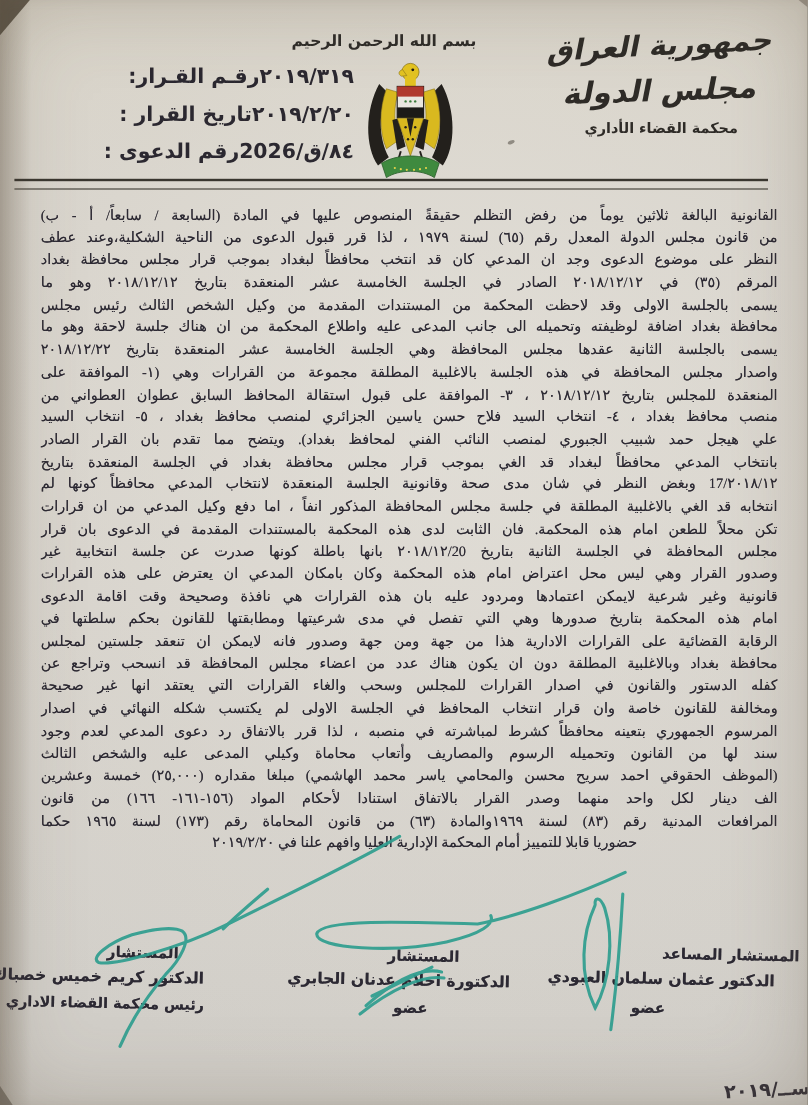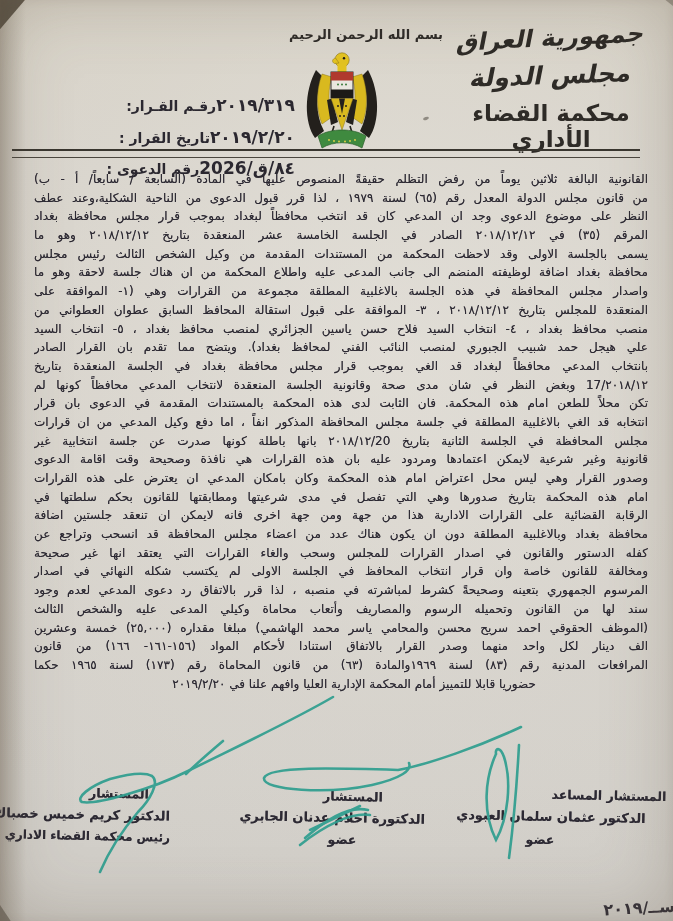--- a/index.html
+++ b/index.html
@@ -33,7 +33,7 @@
 
   
   .bismillah{position:absolute;right:0;left:0;top:27px;width:150px;margin:0 auto;
-    left:243px;right:auto;width:200px;text-align:right;
+    left:243px;right:auto;width:200px;text-align:left;
     font-size:13px;font-weight:bold;color:#2e2b28;}
   .letterhead{position:absolute;right:14px;top:20px;width:216px;text-align:center;color:#2e2b27;}
   .lh-country{font-size:24px;font-weight:bold;letter-spacing:-1px;

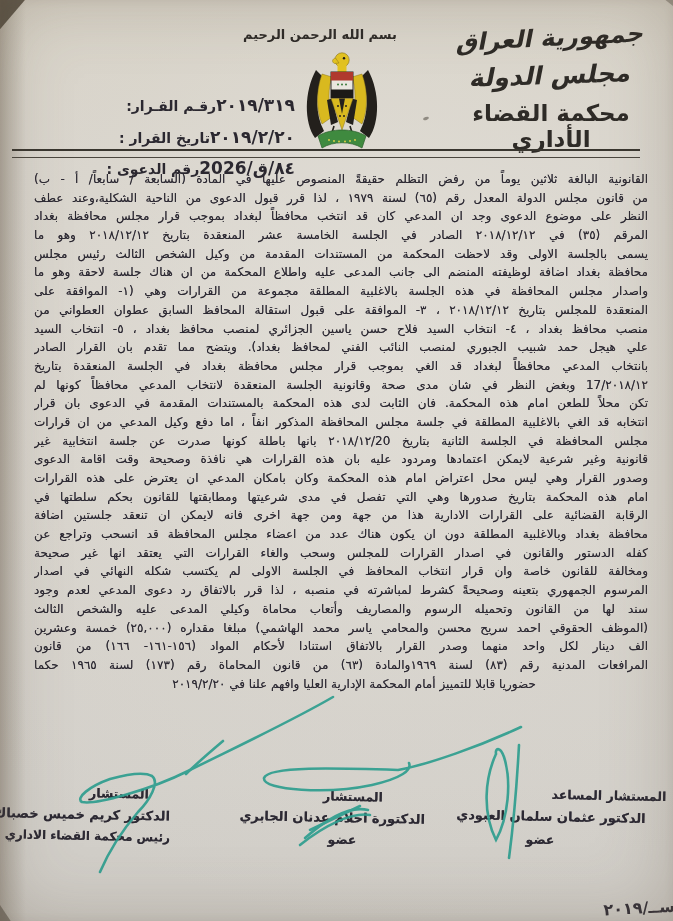--- a/index.html
+++ b/index.html
@@ -44,7 +44,7 @@
 
   .hfield{position:absolute;left:130px;width:165px;display:flex;
     justify-content:space-between;align-items:baseline;direction:rtl;}
-  .hfield .lab{font-size:14px;font-weight:bold;white-space:nowrap;margin-top:44px;}
+  .hfield .lab{font-size:17px;font-weight:bold;white-space:nowrap;}
   .hfield .val{font-size:17px;font-weight:bold;white-space:nowrap;direction:rtl;}
   .f1{top:54px;} .f2{top:86px;} .f3{top:117px;}
 

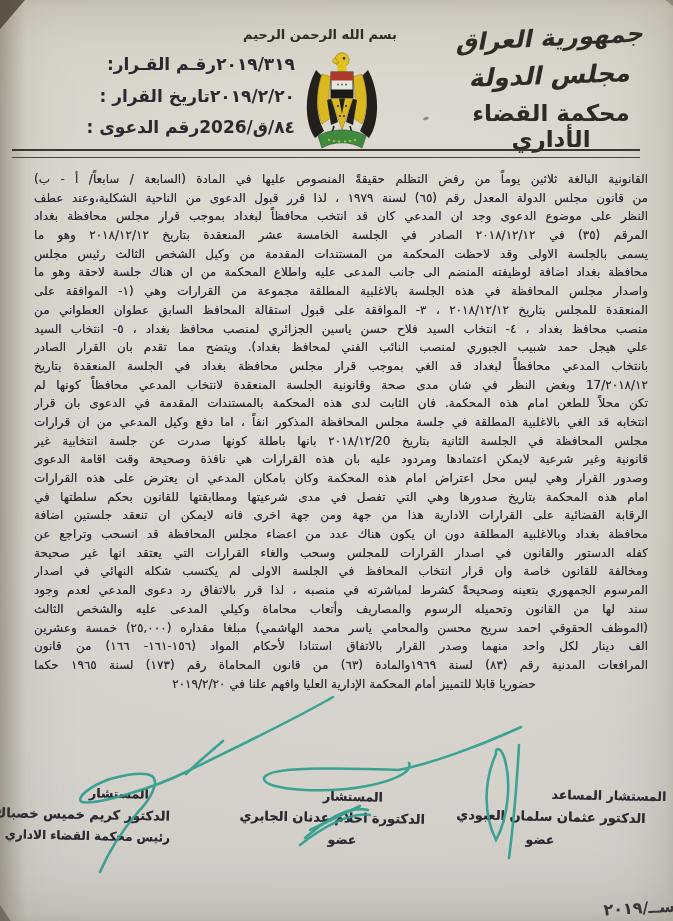--- a/index.html
+++ b/index.html
@@ -40,7 +40,7 @@
     transform:skewX(-14deg) rotate(-3deg);line-height:36px;}
   .lh-council{font-size:25px;font-weight:bold;letter-spacing:-1px;
     transform:skewX(-13deg) rotate(-2deg);line-height:40px;}
-  .lh-court{font-size:23px;font-weight:bold;margin-top:4px;letter-spacing:-.5px;}
+  .lh-court{font-size:12px;font-weight:bold;margin-top:4px;letter-spacing:-.5px;}
 
   .hfield{position:absolute;left:130px;width:165px;display:flex;
     justify-content:space-between;align-items:baseline;direction:rtl;}

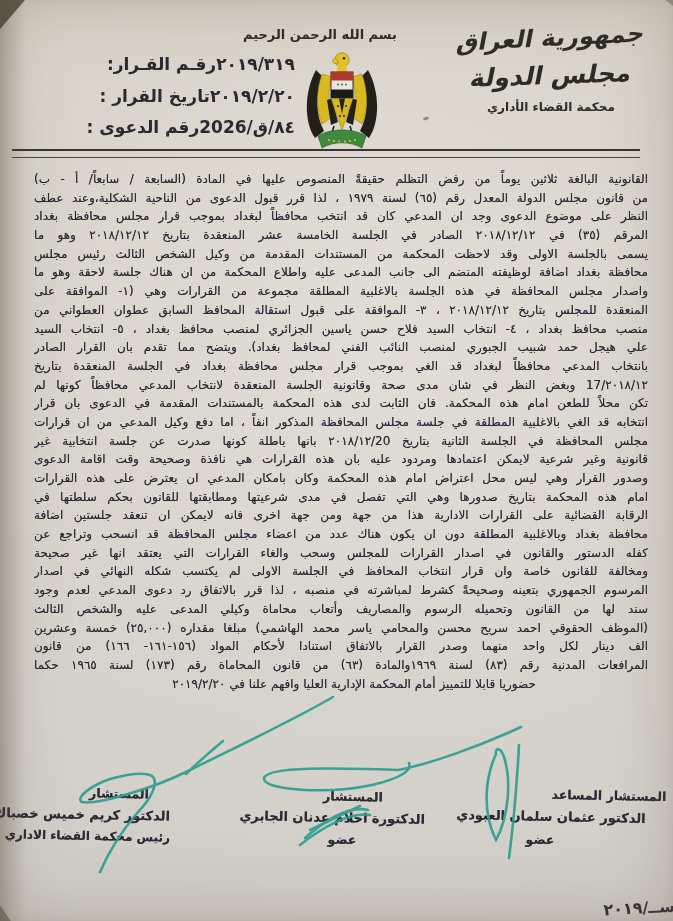--- a/index.html
+++ b/index.html
@@ -54,7 +54,7 @@
     border-top:2.5px solid #39362f;border-bottom:1.2px solid #4a463e;}
 
   
-  .body-text{position:absolute;right:25px;left:34px;top:170px;direction:rtl;}
+  .body-text{position:absolute;right:25px;left:34px;top:170px;direction:rtl;font-family:Liberation Serif, serif;}
   .bline{
     height:18.7px;line-height:18.7px;font-size:12px;color:#2c2933;
     white-space:nowrap;overflow:hidden;

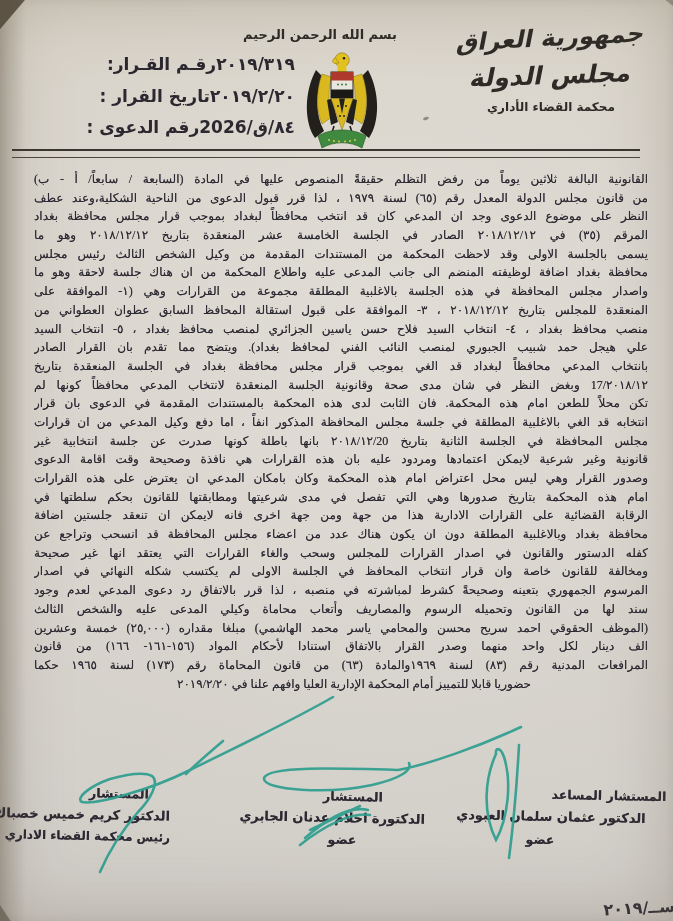--- a/index.html
+++ b/index.html
@@ -163,7 +163,7 @@
       <div class="bline">النظر على موضوع الدعوى وجد ان المدعي كان قد انتخب محافظاً لبغداد بموجب قرار مجلس محافظة بغداد</div>
       <div class="bline">المرقم (٣٥) في ٢٠١٨/١٢/١٢ الصادر في الجلسة الخامسة عشر المنعقدة بتاريخ ٢٠١٨/١٢/١٢ وهو ما</div>
       <div class="bline">يسمى بالجلسة الاولى وقد لاحظت المحكمة من المستندات المقدمة من وكيل الشخص الثالث رئيس مجلس</div>
-      <div class="bline">محافظة بغداد اضافة لوظيفته المنضم الى جانب المدعى عليه واطلاع المحكمة من ان هناك جلسة لاحقة وهو ما</div>
+      <div class="bline">محافظة بغداد اضافة لوظيفته وتحميله الى جانب المدعى عليه واطلاع المحكمة من ان هناك جلسة لاحقة وهو ما</div>
       <div class="bline">واصدار مجلس المحافظة في هذه الجلسة بالاغلبية المطلقة مجموعة من القرارات وهي (١- الموافقة على</div>
       <div class="bline">المنعقدة للمجلس بتاريخ ٢٠١٨/١٢/١٢ ، ٣- الموافقة على قبول استقالة المحافظ السابق عطوان العطواني من</div>
       <div class="bline">منصب محافظ بغداد ، ٤- انتخاب السيد فلاح حسن ياسين الجزائري لمنصب محافظ بغداد ، ٥- انتخاب السيد</div>

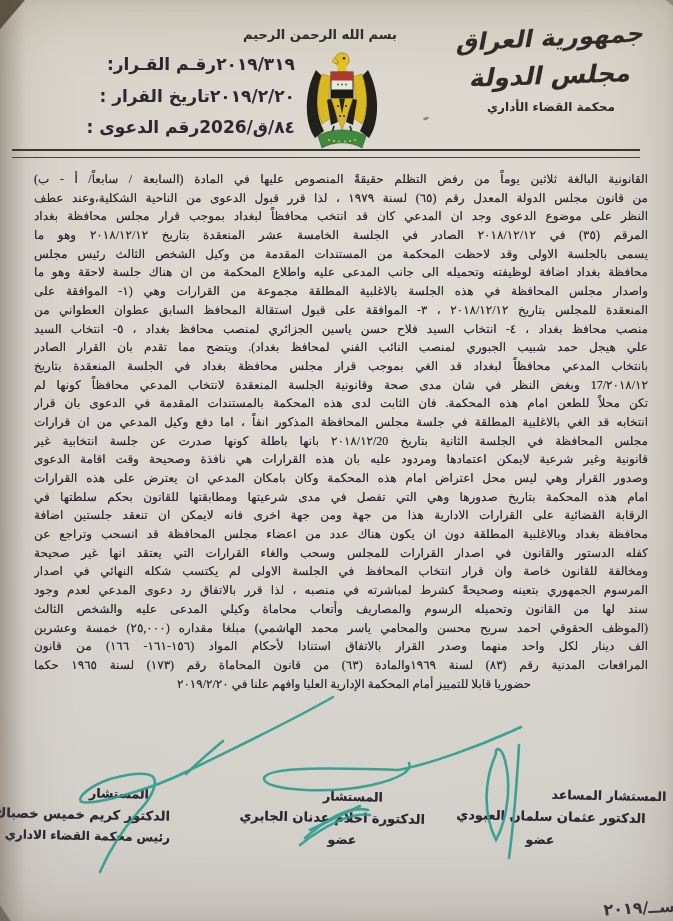--- a/index.html
+++ b/index.html
@@ -164,6 +164,7 @@
       <div class="bline">المرقم (٣٥) في ٢٠١٨/١٢/١٢ الصادر في الجلسة الخامسة عشر المنعقدة بتاريخ ٢٠١٨/١٢/١٢ وهو ما</div>
       <div class="bline">يسمى بالجلسة الاولى وقد لاحظت المحكمة من المستندات المقدمة من وكيل الشخص الثالث رئيس مجلس</div>
       <div class="bline">محافظة بغداد اضافة لوظيفته وتحميله الى جانب المدعى عليه واطلاع المحكمة من ان هناك جلسة لاحقة وهو ما</div>
+      <div class="bline">يسمى بالجلسة الثانية عقدها مجلس المحافظة وهي الجلسة الخامسة عشر المنعقدة بتاريخ ٢٠١٨/١٢/٢٢</div>
       <div class="bline">واصدار مجلس المحافظة في هذه الجلسة بالاغلبية المطلقة مجموعة من القرارات وهي (١- الموافقة على</div>
       <div class="bline">المنعقدة للمجلس بتاريخ ٢٠١٨/١٢/١٢ ، ٣- الموافقة على قبول استقالة المحافظ السابق عطوان العطواني من</div>
       <div class="bline">منصب محافظ بغداد ، ٤- انتخاب السيد فلاح حسن ياسين الجزائري لمنصب محافظ بغداد ، ٥- انتخاب السيد</div>

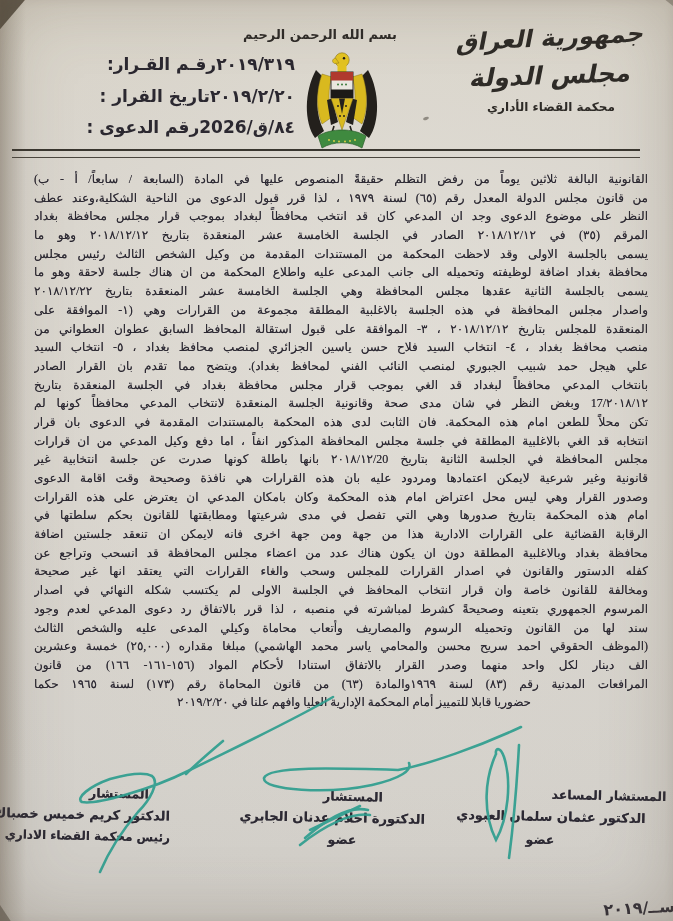--- a/index.html
+++ b/index.html
@@ -171,8 +171,8 @@
       <div class="bline">علي هيجل حمد شبيب الجبوري لمنصب النائب الفني لمحافظ بغداد). ويتضح مما تقدم بان القرار الصادر</div>
       <div class="bline">بانتخاب المدعي محافظاً لبغداد قد الغي بموجب قرار مجلس محافظة بغداد في الجلسة المنعقدة بتاريخ</div>
       <div class="bline">٢٠١٨/١٢/17 وبغض النظر في شان مدى صحة وقانونية الجلسة المنعقدة لانتخاب المدعي محافظاً كونها لم</div>
+      <div class="bline">انتخابه قد الغي بالاغلبية المطلقة في جلسة مجلس المحافظة المذكور انفاً ، اما دفع وكيل المدعي من ان قرارات</div>
       <div class="bline">تكن محلاً للطعن امام هذه المحكمة. فان الثابت لدى هذه المحكمة بالمستندات المقدمة في الدعوى بان قرار</div>
-      <div class="bline">انتخابه قد الغي بالاغلبية المطلقة في جلسة مجلس المحافظة المذكور انفاً ، اما دفع وكيل المدعي من ان قرارات</div>
       <div class="bline">مجلس المحافظة في الجلسة الثانية بتاريخ ٢٠١٨/١٢/20 بانها باطلة كونها صدرت عن جلسة انتخابية غير</div>
       <div class="bline">قانونية وغير شرعية لايمكن اعتمادها ومردود عليه بان هذه القرارات هي نافذة وصحيحة وقت اقامة الدعوى</div>
       <div class="bline">وصدور القرار وهي ليس محل اعتراض امام هذه المحكمة وكان بامكان المدعي ان يعترض على هذه القرارات</div>

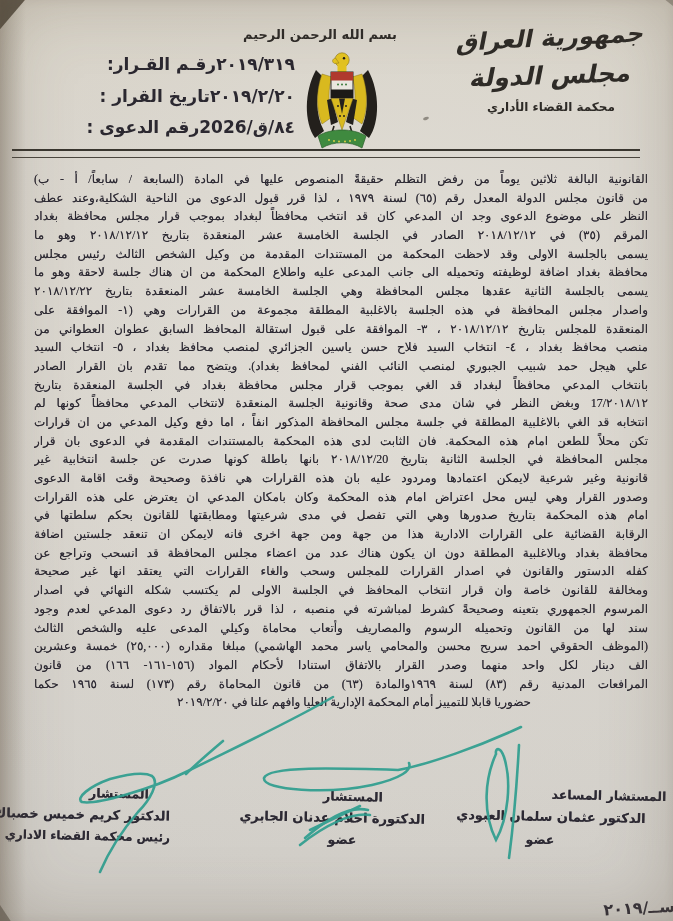--- a/index.html
+++ b/index.html
@@ -174,8 +174,8 @@
       <div class="bline">انتخابه قد الغي بالاغلبية المطلقة في جلسة مجلس المحافظة المذكور انفاً ، اما دفع وكيل المدعي من ان قرارات</div>
       <div class="bline">تكن محلاً للطعن امام هذه المحكمة. فان الثابت لدى هذه المحكمة بالمستندات المقدمة في الدعوى بان قرار</div>
       <div class="bline">مجلس المحافظة في الجلسة الثانية بتاريخ ٢٠١٨/١٢/20 بانها باطلة كونها صدرت عن جلسة انتخابية غير</div>
+      <div class="bline">وصدور القرار وهي ليس محل اعتراض امام هذه المحكمة وكان بامكان المدعي ان يعترض على هذه القرارات</div>
       <div class="bline">قانونية وغير شرعية لايمكن اعتمادها ومردود عليه بان هذه القرارات هي نافذة وصحيحة وقت اقامة الدعوى</div>
-      <div class="bline">وصدور القرار وهي ليس محل اعتراض امام هذه المحكمة وكان بامكان المدعي ان يعترض على هذه القرارات</div>
       <div class="bline">امام هذه المحكمة بتاريخ صدورها وهي التي تفصل في مدى شرعيتها ومطابقتها للقانون بحكم سلطتها في</div>
       <div class="bline">الرقابة القضائية على القرارات الادارية هذا من جهة ومن جهة اخرى فانه لايمكن ان تنعقد جلستين اضافة</div>
       <div class="bline">محافظة بغداد وبالاغلبية المطلقة دون ان يكون هناك عدد من اعضاء مجلس المحافظة قد انسحب وتراجع عن</div>

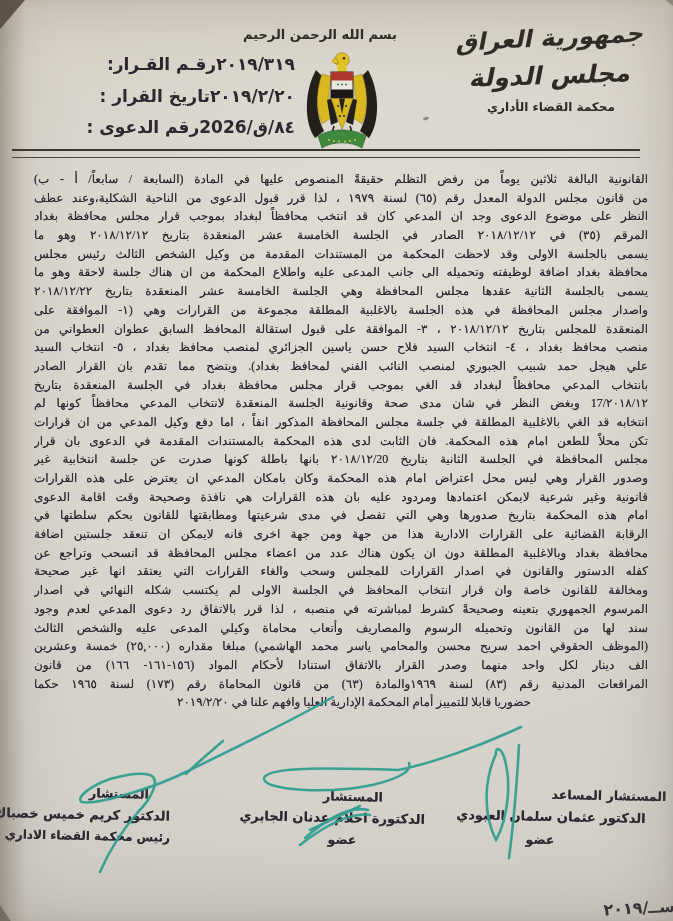--- a/index.html
+++ b/index.html
@@ -177,7 +177,7 @@
       <div class="bline">وصدور القرار وهي ليس محل اعتراض امام هذه المحكمة وكان بامكان المدعي ان يعترض على هذه القرارات</div>
       <div class="bline">قانونية وغير شرعية لايمكن اعتمادها ومردود عليه بان هذه القرارات هي نافذة وصحيحة وقت اقامة الدعوى</div>
       <div class="bline">امام هذه المحكمة بتاريخ صدورها وهي التي تفصل في مدى شرعيتها ومطابقتها للقانون بحكم سلطتها في</div>
-      <div class="bline">الرقابة القضائية على القرارات الادارية هذا من جهة ومن جهة اخرى فانه لايمكن ان تنعقد جلستين اضافة</div>
+      <div class="bline">الرقابة القضائية على القرارات الادارية هذا من جهة ومن جهة وصدور فانه لايمكن ان تنعقد جلستين لمجلس</div>
       <div class="bline">محافظة بغداد وبالاغلبية المطلقة دون ان يكون هناك عدد من اعضاء مجلس المحافظة قد انسحب وتراجع عن</div>
       <div class="bline">كفله الدستور والقانون في اصدار القرارات للمجلس وسحب والغاء القرارات التي يعتقد انها غير صحيحة</div>
       <div class="bline">ومخالفة للقانون خاصة وان قرار انتخاب المحافظ في الجلسة الاولى لم يكتسب شكله النهائي في اصدار</div>

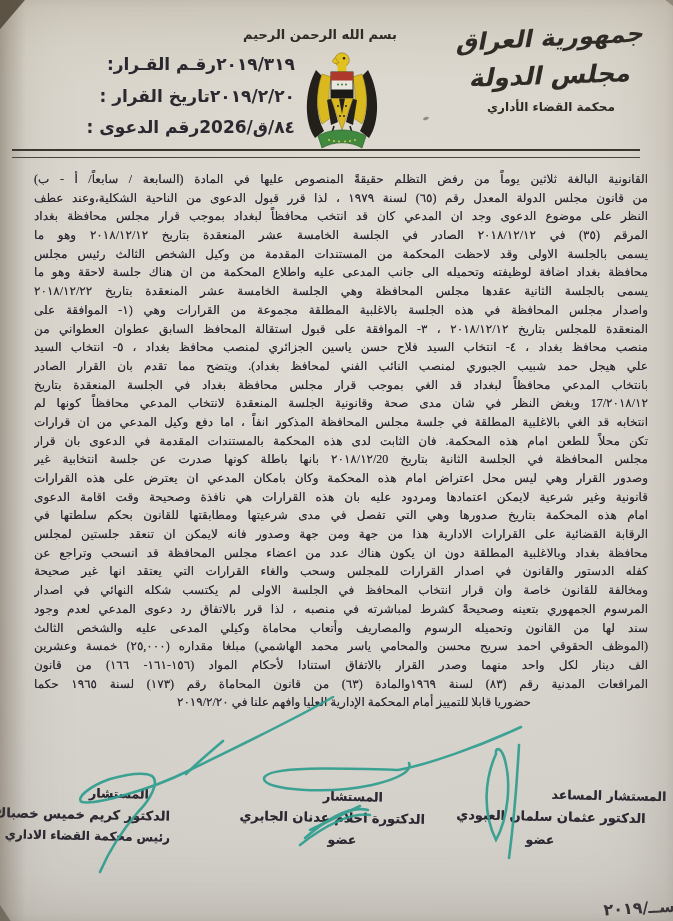--- a/index.html
+++ b/index.html
@@ -181,7 +181,7 @@
       <div class="bline">محافظة بغداد وبالاغلبية المطلقة دون ان يكون هناك عدد من اعضاء مجلس المحافظة قد انسحب وتراجع عن</div>
       <div class="bline">كفله الدستور والقانون في اصدار القرارات للمجلس وسحب والغاء القرارات التي يعتقد انها غير صحيحة</div>
       <div class="bline">ومخالفة للقانون خاصة وان قرار انتخاب المحافظ في الجلسة الاولى لم يكتسب شكله النهائي في اصدار</div>
-      <div class="bline">المرسوم الجمهوري بتعينه وصحيحةً كشرط لمباشرته في منصبه ، لذا قرر بالاتفاق رد دعوى المدعي لعدم وجود</div>
+      <div class="bline">المرسوم الجمهوري بتعينه محافظاً كشرط لمباشرته في منصبه ، لذا قرر بالاتفاق رد دعوى المدعي لعدم وجود</div>
       <div class="bline">سند لها من القانون وتحميله الرسوم والمصاريف وأتعاب محاماة وكيلي المدعى عليه والشخص الثالث</div>
       <div class="bline">(الموظف الحقوقي احمد سريح محسن والمحامي ياسر محمد الهاشمي) مبلغا مقداره (٢٥,٠٠٠) خمسة وعشرين</div>
       <div class="bline">الف دينار لكل واحد منهما وصدر القرار بالاتفاق استنادا لأحكام المواد (١٥٦-١٦١- ١٦٦) من قانون</div>

